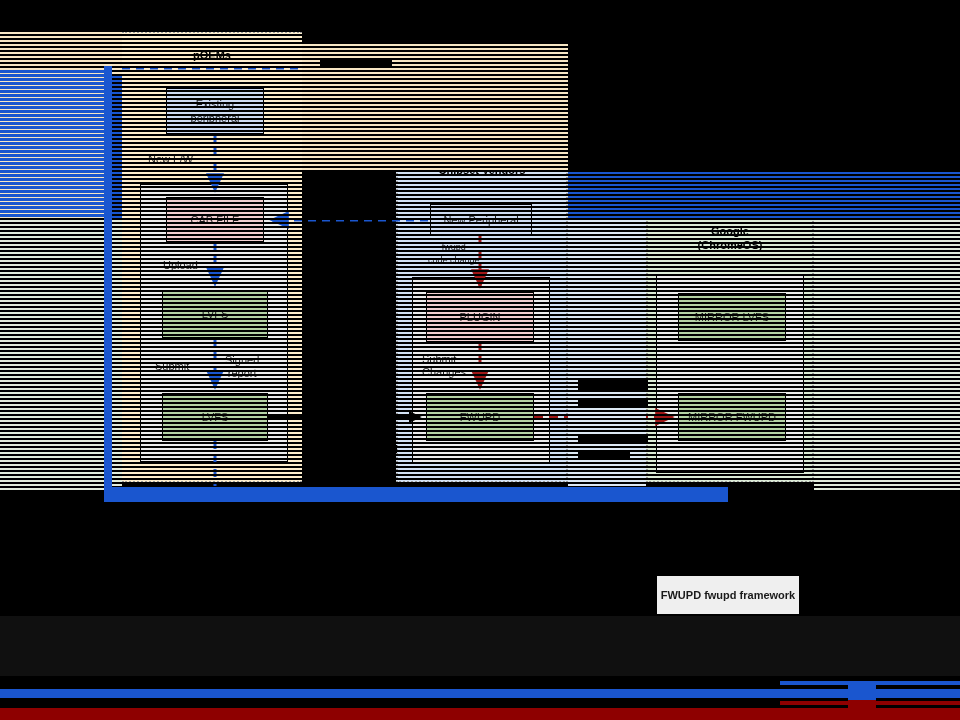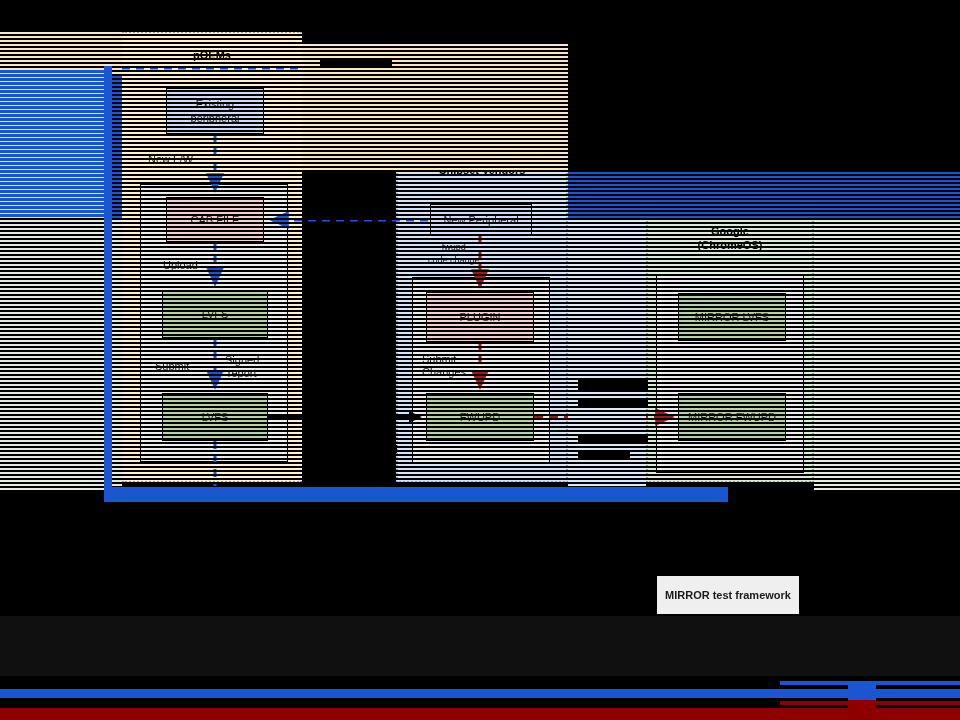--- a/index.html
+++ b/index.html
@@ -113,7 +113,7 @@
   <div class="node n-green" id="node-fwupd">FWUPD</div>
   <div class="node n-green" id="node-mirrorlvfs">MIRROR LVFS</div>
   <div class="node n-green" id="node-mirrorfwupd">MIRROR FWUPD</div>
-  <div class="node n-white" id="node-testfw" style="z-index: 20;">MIRROR test framework</div>
+  <div class="node n-white" id="node-testfw" style="z-index: 20;">FWUPD fwupd framework</div>
 
   <div class="elabel" id="lbl-newfw">New F/W</div>
   <div class="elabel" id="lbl-upload">Upload</div>

